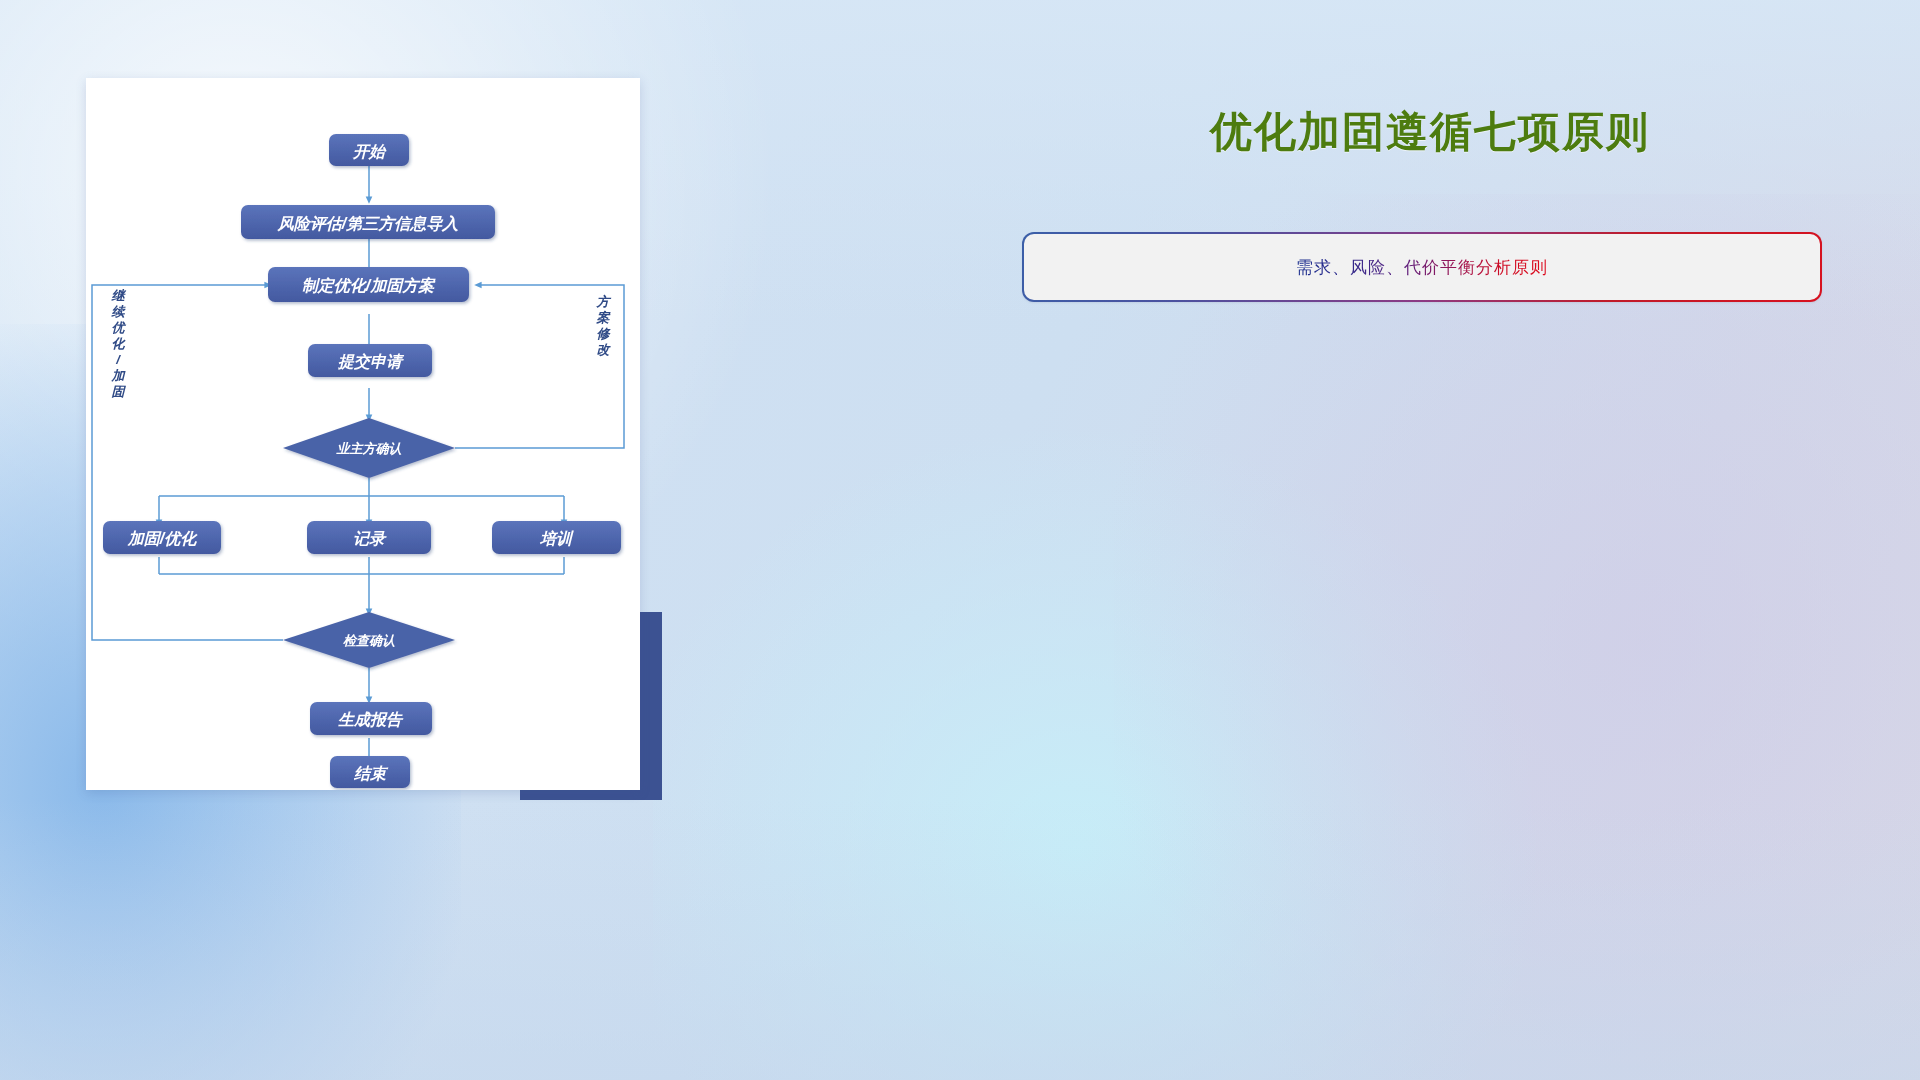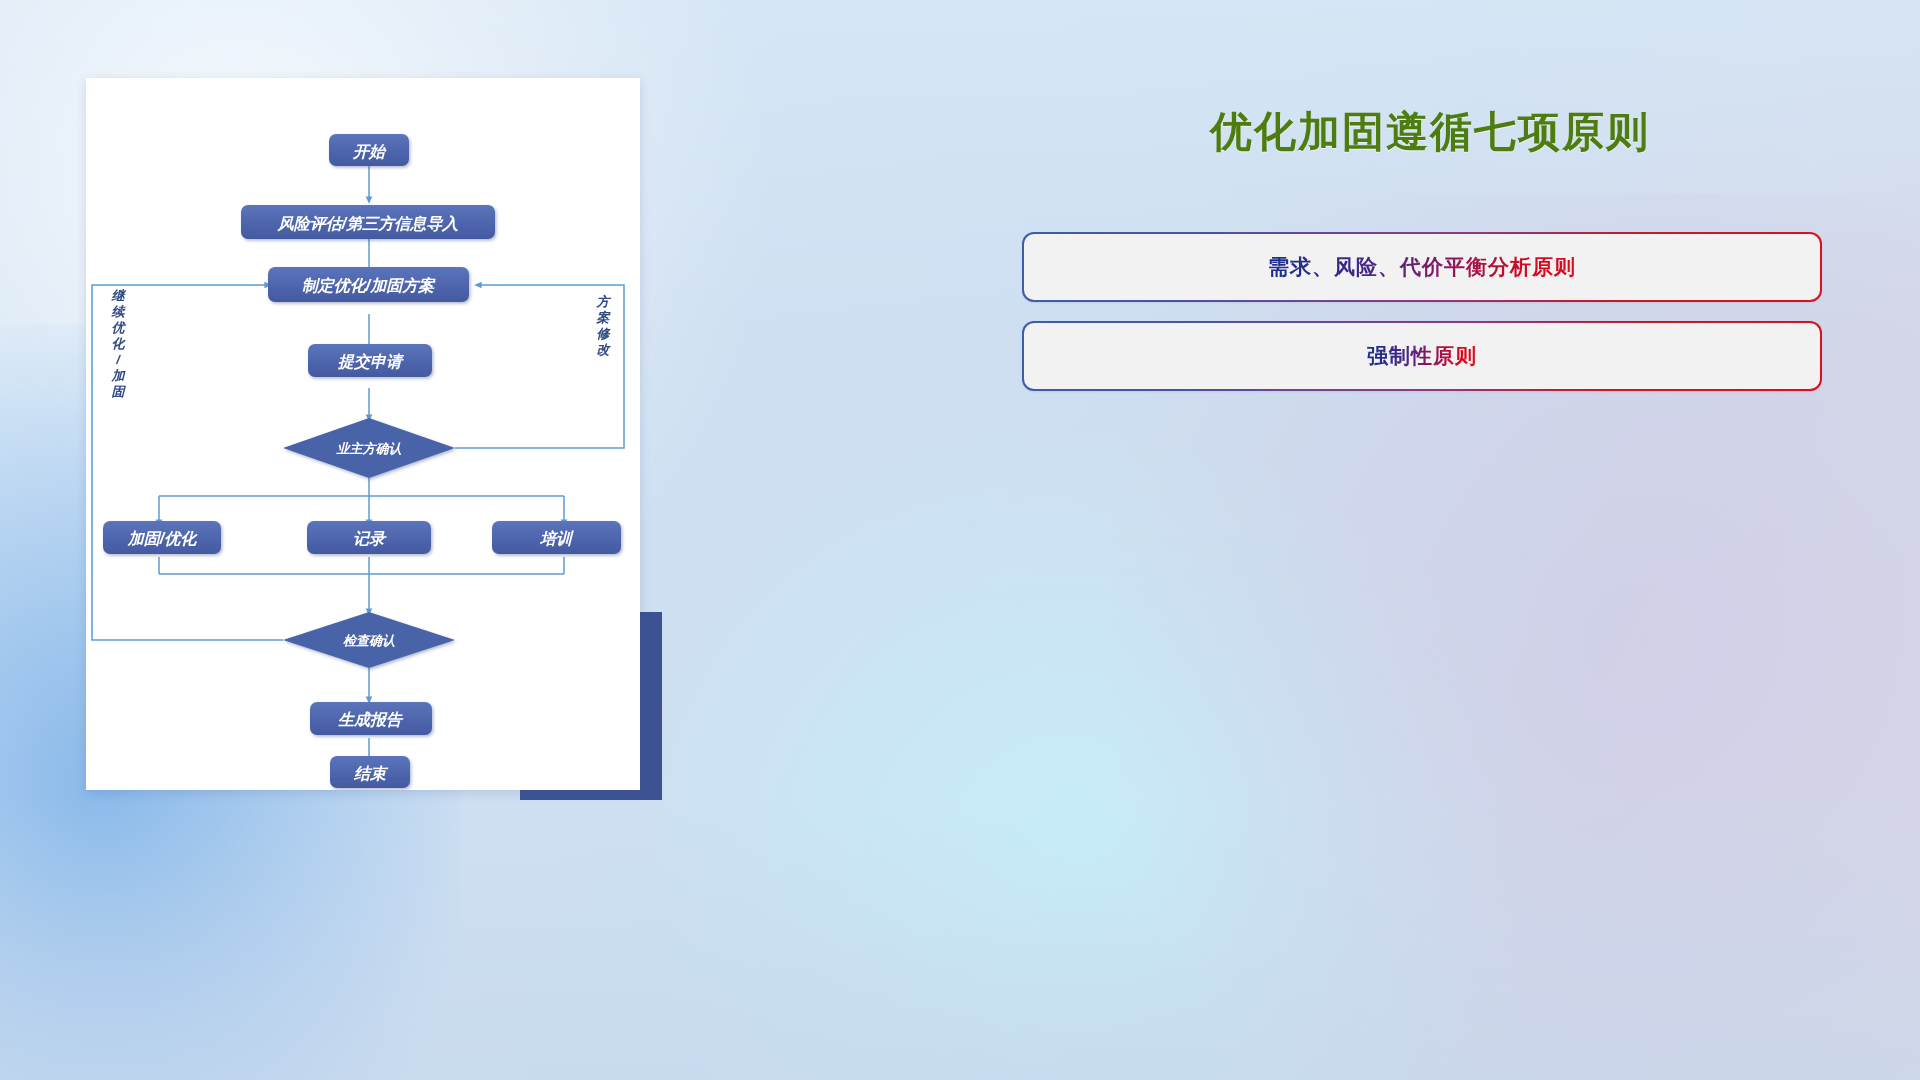--- a/index.html
+++ b/index.html
@@ -96,7 +96,7 @@
     box-shadow:0 1px 2px rgba(90,100,130,.12);
   }
   .principle-label{
-    font-size:21px;font-weight:700;
+    font-size:17px;font-weight:400;
     font-family:"DejaVu Serif","Liberation Serif",serif;
     letter-spacing:1px;
     background-image:linear-gradient(90deg,#1b2f8e 0%,#2c2a8c 18%,#5b2180 42%,#9c1452 64%,#cf0a22 82%,#dd0a1c 100%);

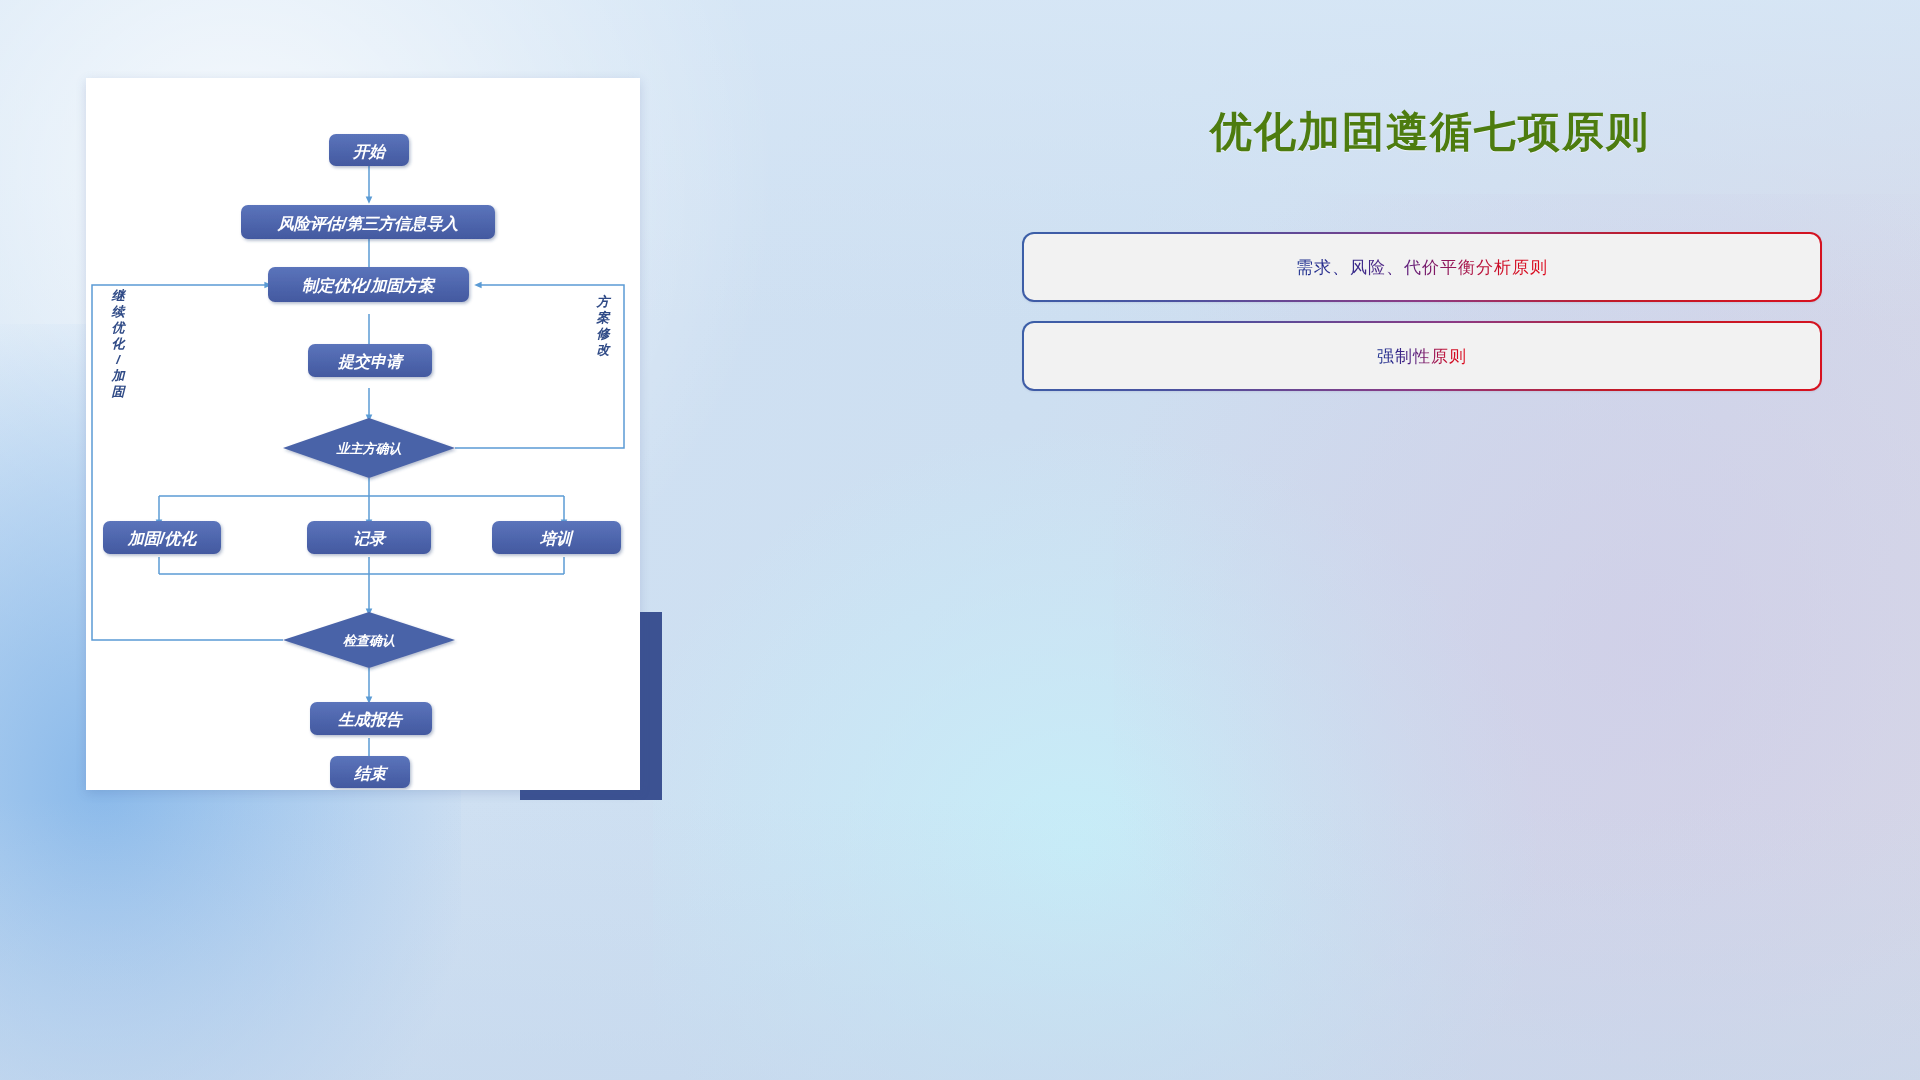--- a/index.html
+++ b/index.html
@@ -250,9 +250,6 @@
 
 
 
-    <div class="principle">
-      <span class="principle-label">强制性原则</span>
-    </div>
 
 
   </div>

